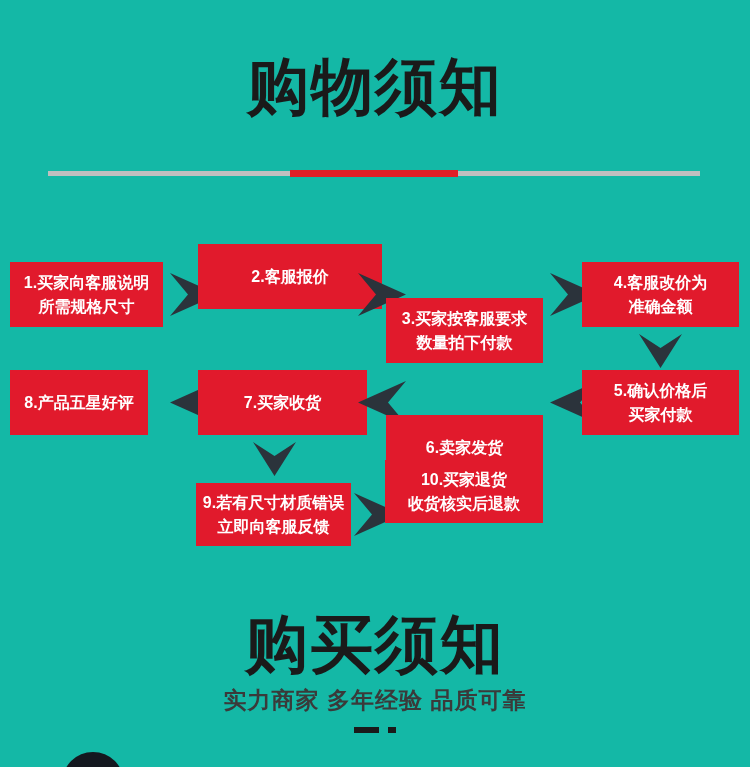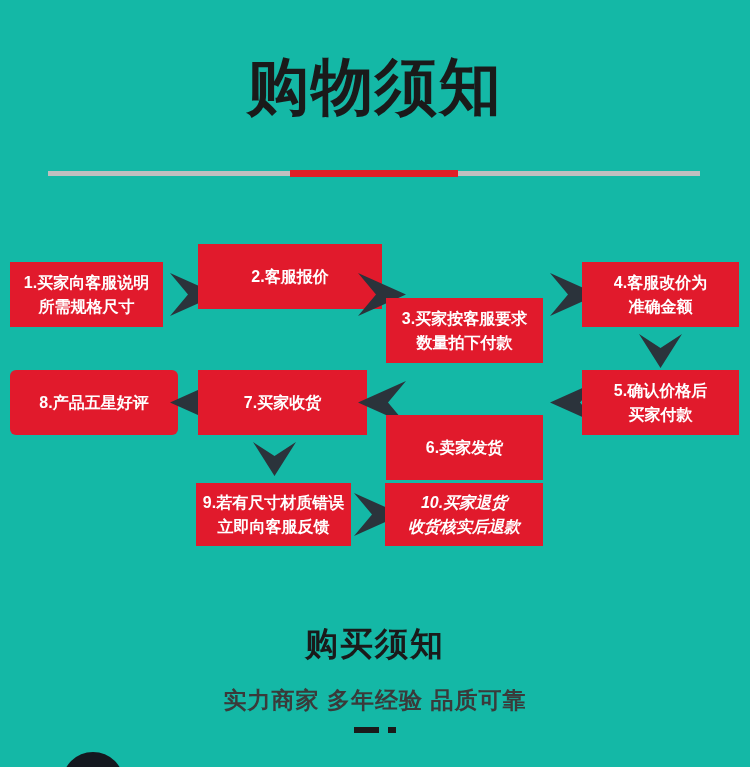--- a/index.html
+++ b/index.html
@@ -191,7 +191,7 @@
     </svg>
   </div>
 
-  <div class="flow-box" style="left:10px; top:370px; width:168px; height:65px;border-radius:6px;">
+  <div class="flow-box" style="left:10px; top:370px; width:138px; height:65px;">
     <div>
       <span>8.产品五星好评</span>
       <span></span>

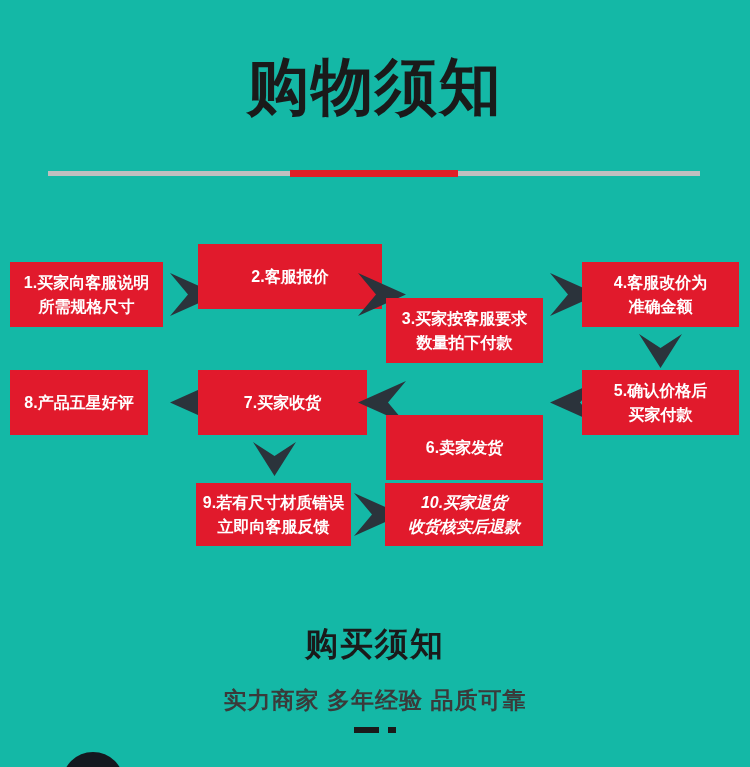--- a/index.html
+++ b/index.html
@@ -256,7 +256,7 @@
     </svg>
   </div>
 
-  <div class="flow-box" style="left:385px; top:483px; width:158px; height:63px;font-style:italic;">
+  <div class="flow-box" style="left:385px; top:460px; width:158px; height:63px;">
     <div>
       <span>10.买家退货</span>
       <span>收货核实后退款</span>

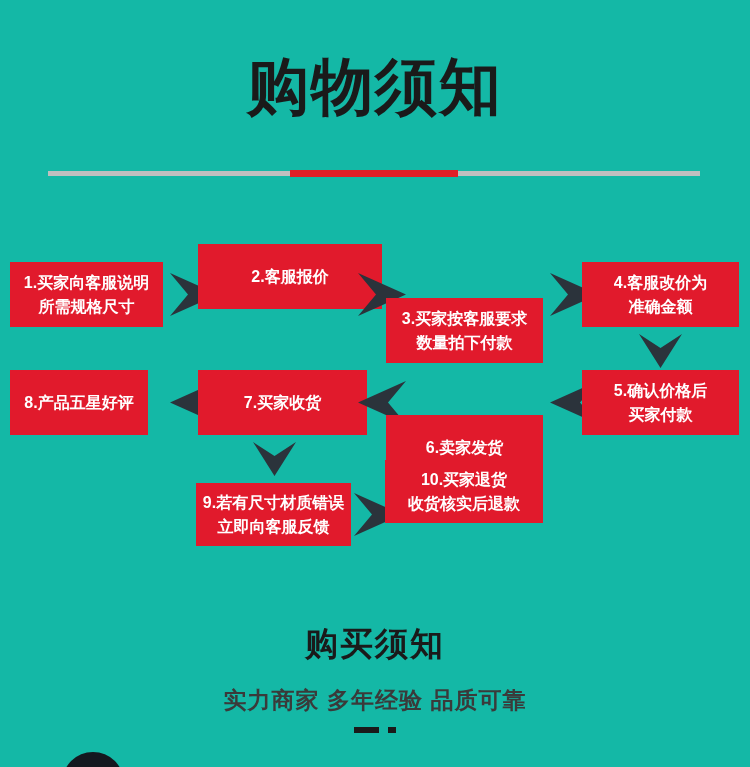--- a/index.html
+++ b/index.html
@@ -81,7 +81,7 @@
     top: 614px;
     width: 750px;
     text-align: center;
-    font-size: 33px;
+    font-size: 63px;
     line-height: 60px;
     font-weight: 700;
     color: #1a1a1a;

